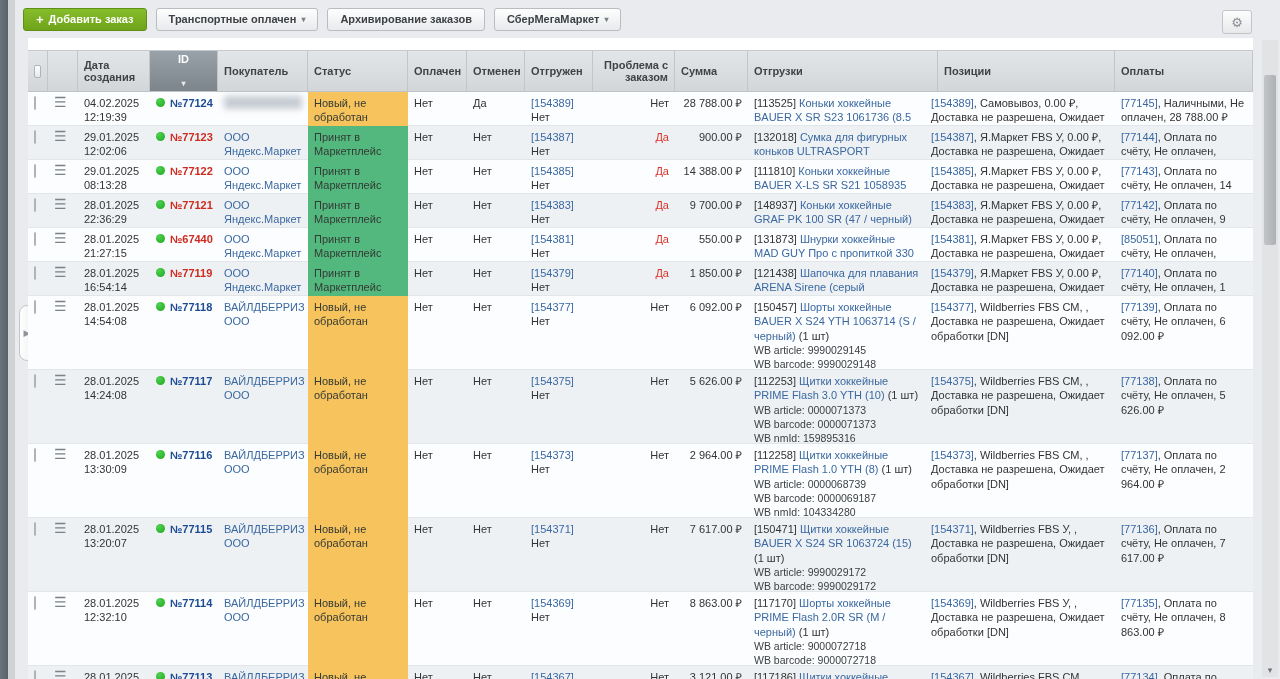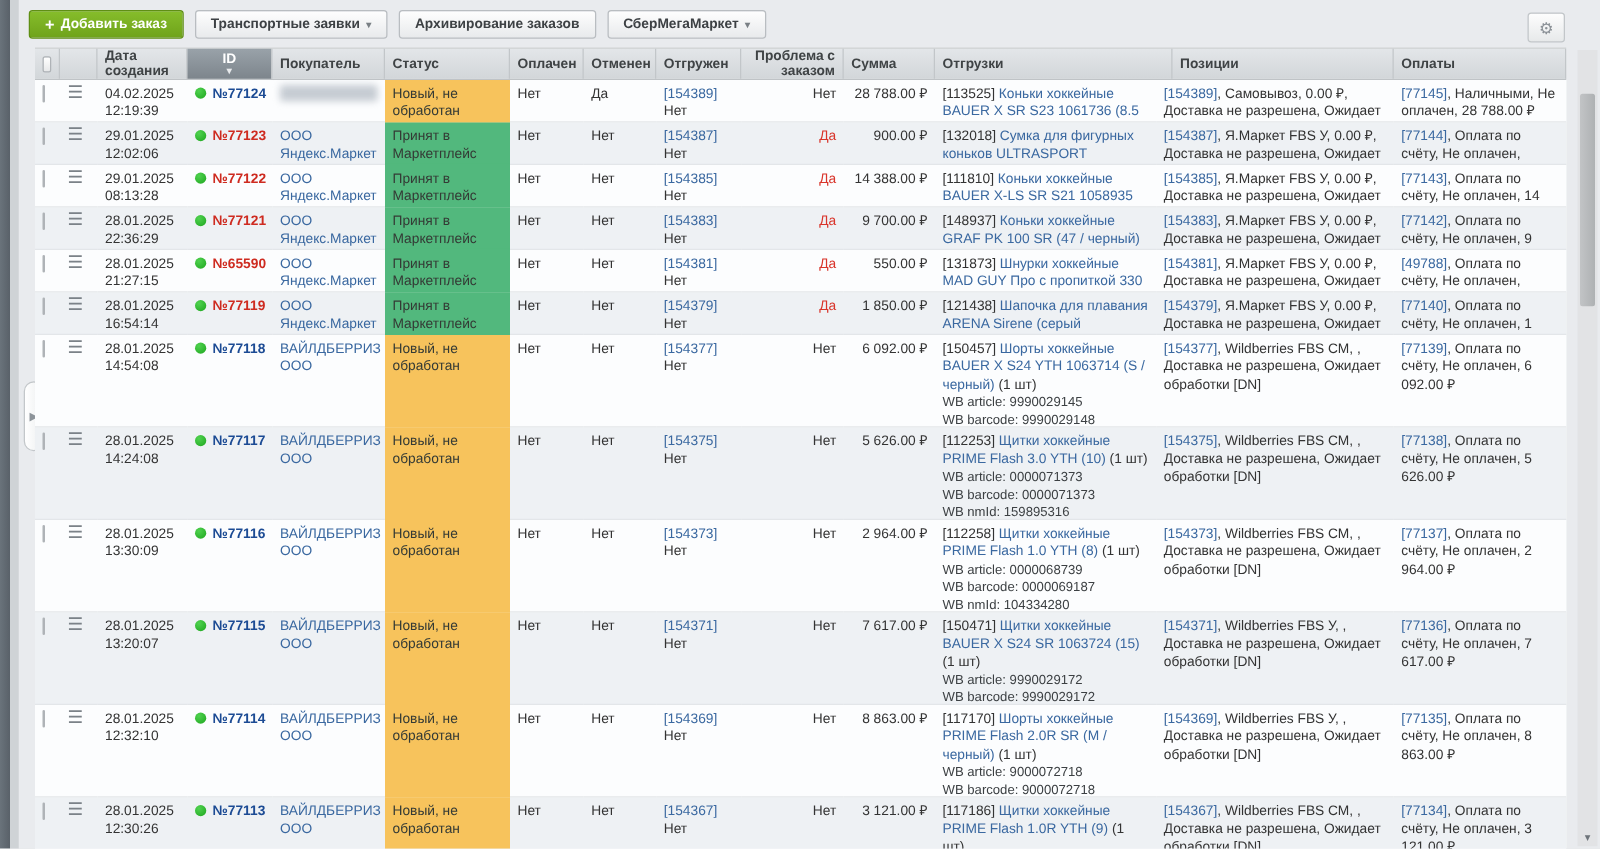--- a/index.html
+++ b/index.html
@@ -100,7 +100,7 @@
       <span>Добавить заказ</span>
     </button>
     <button class="btn">
-      <span>Транспортные заявки</span>
+      <span>Транспортные оплачен</span>
       <span class="caret">▾</span>
     </button>
     <button class="btn">

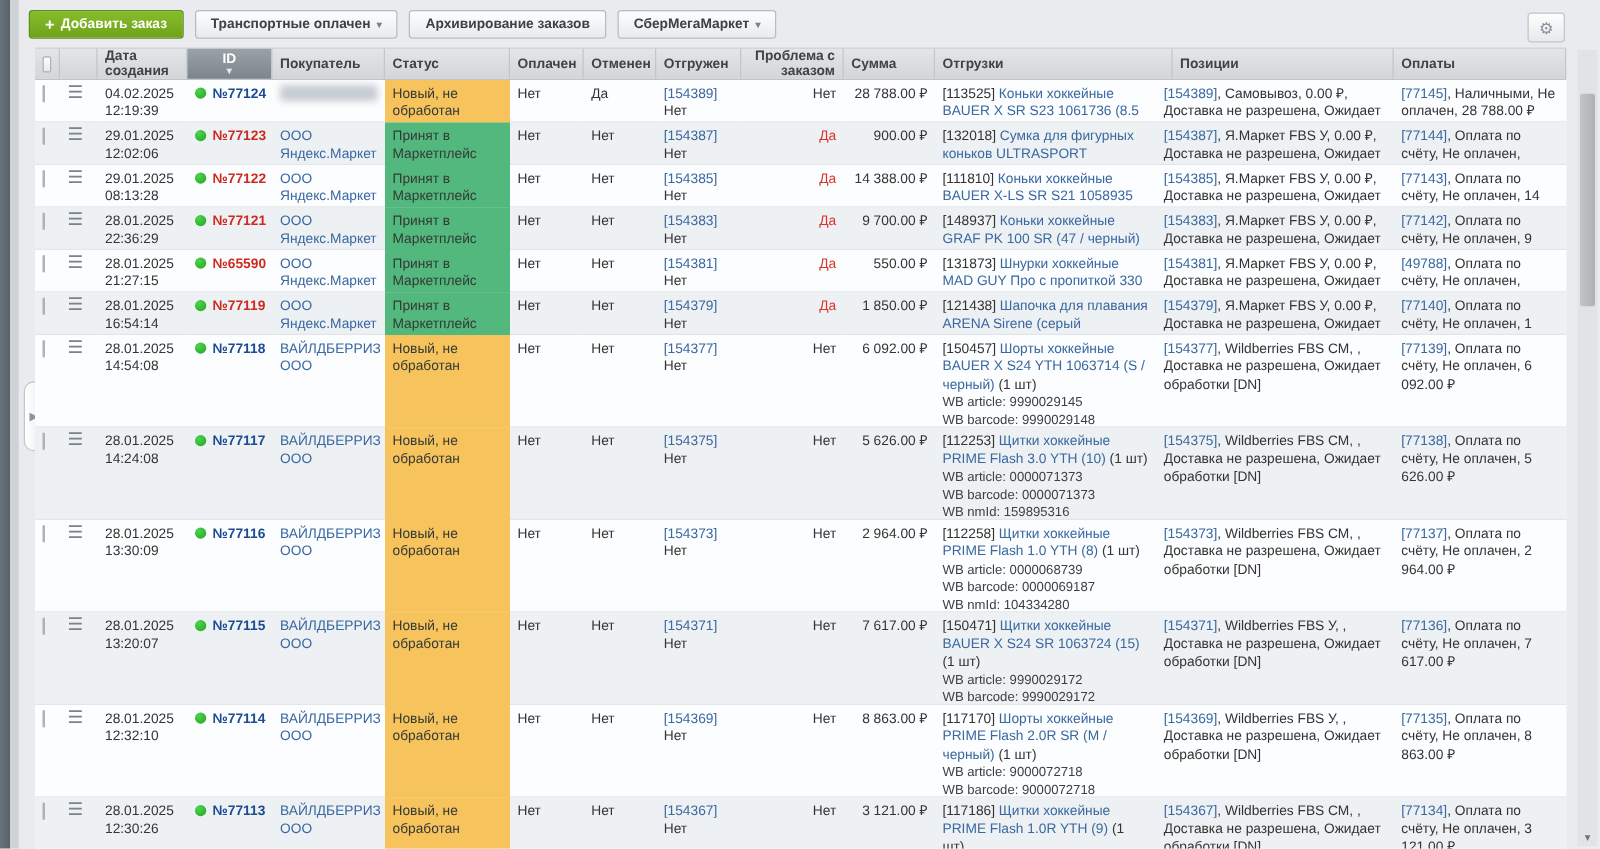--- a/index.html
+++ b/index.html
@@ -33,8 +33,8 @@
 
   
   .table { position:absolute; left:28px; top:38px; width:1225px; background:#fff; }
-  .thead { display:flex; height:26px; background:linear-gradient(#e3e6e9,#d2d6d9);
-           border-top:1px solid #c6cacc; border-bottom:1px solid #bfc3c6; }
+  .thead { display:flex; height:42px; background:linear-gradient(#e3e6e9,#d2d6d9);
+           border-top:1px solid #c6cacc; border-bottom:1px solid #bfc3c6;margin-top:12px; }
   .th { display:flex; align-items:center; padding:2px 6px; font-size:11px; font-weight:700;
         color:#3f4345; border-right:1px solid #c2c6c9; line-height:1.1; position:relative; }
   .th.c-id { background:linear-gradient(#99a2a9,#7d858c); color:#fff; justify-content:space-between; }

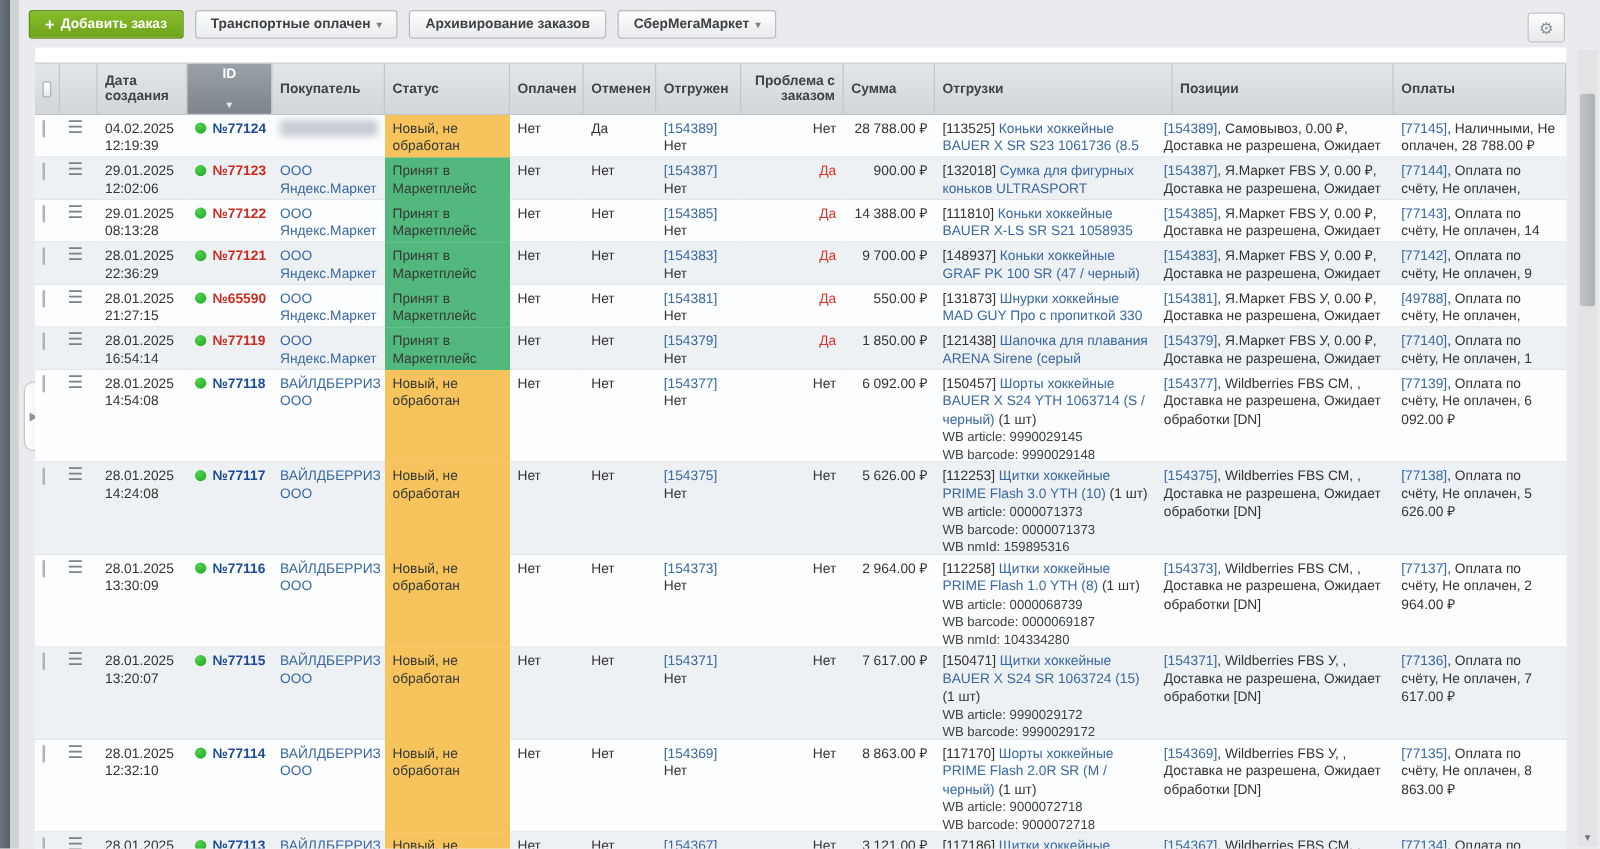--- a/index.html
+++ b/index.html
@@ -312,7 +312,7 @@
     <div class="cell c-id">
       <div class="id-wrap">
         <span class="green-dot"></span>
-        <span class="order-id red">№65590</span>
+        <span class="order-id red">№67440</span>
       </div>
     </div>
     <div class="cell c-buyer buyer-link">ООО Яндекс.Маркет FBS</div>

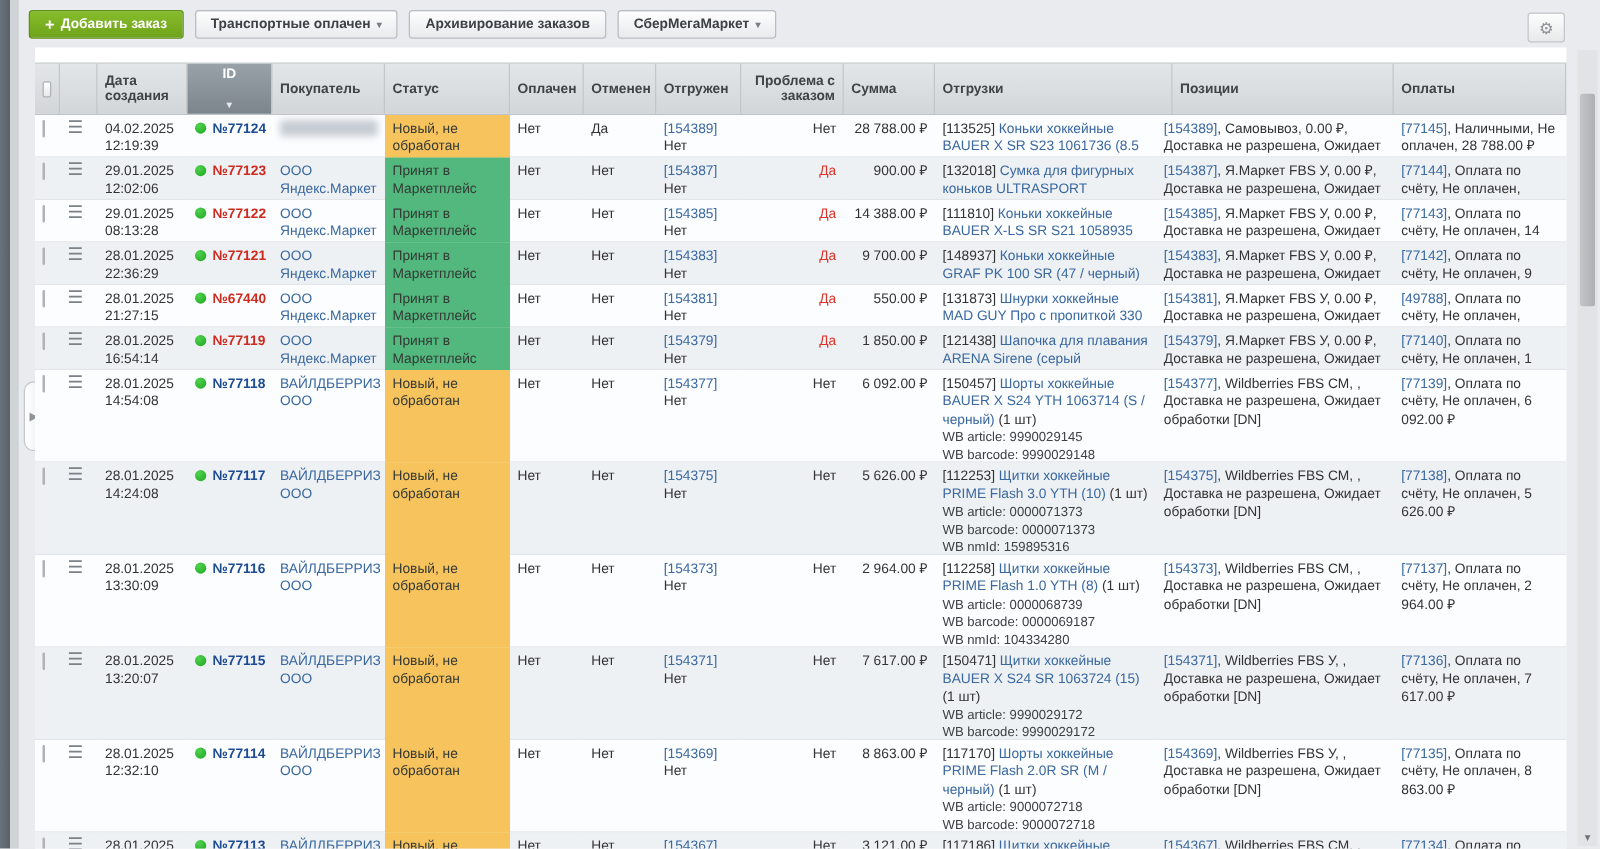--- a/index.html
+++ b/index.html
@@ -339,7 +339,7 @@
       <span class="link">[154381]</span><span>, Я.Маркет FBS У, 0.00 ₽, Доставка не разрешена, Ожидает обработки [DN]</span>
     </div>
     <div class="cell c-pay">
-      <span class="link">[49788]</span><span>, Оплата по счёту, Не оплачен, 550.00 ₽</span>
+      <span class="link">[85051]</span><span>, Оплата по счёту, Не оплачен, 550.00 ₽</span>
     </div>
   </div>
 

